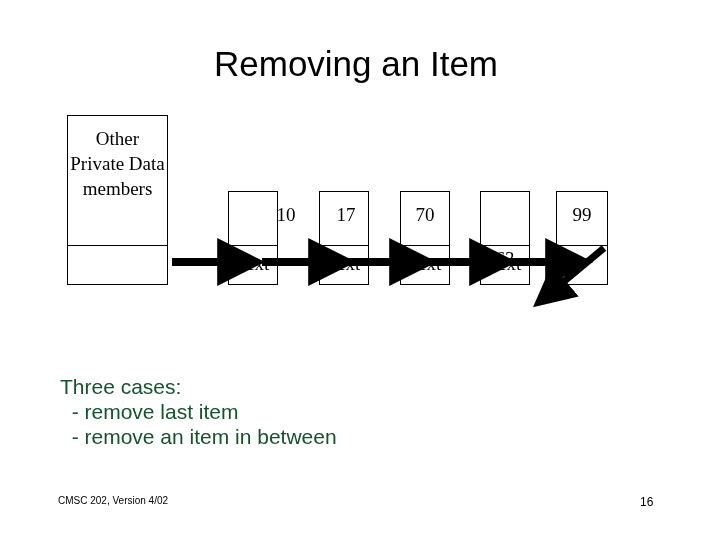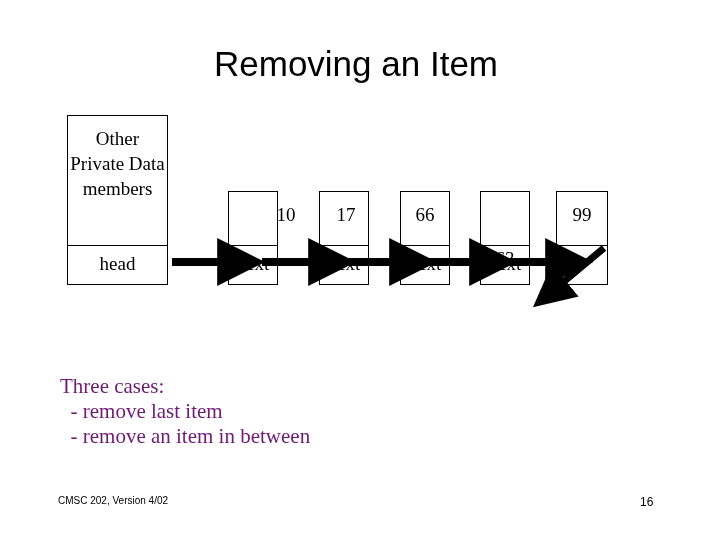--- a/index.html
+++ b/index.html
@@ -166,7 +166,7 @@
 
   <div class="node-box" style="left:400px;"></div>
   <div class="node-divider" style="left:400px;"></div>
-  <div class="cell-text node-value" style="left:400px;">66</div>
+  <div class="cell-text node-value" style="left:400px;">70</div>
   <div class="cell-text node-next" style="left:400px;">next</div>
 
   <div class="node-box" style="left:480px;"></div>

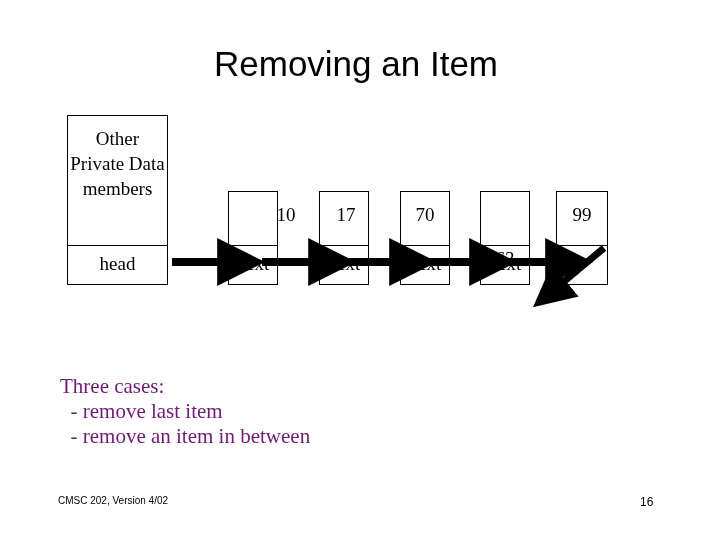--- a/index.html
+++ b/index.html
@@ -152,7 +152,6 @@
   <div id="owner-box"></div>
   <div id="owner-divider"></div>
   <div class="cell-text" id="owner-private-text">Other Private Data members</div>
-  <div class="cell-text" id="owner-head-text">head</div>
 
   <div class="node-box" style="left:228px;"></div>
   <div class="node-divider" style="left:228px;"></div>

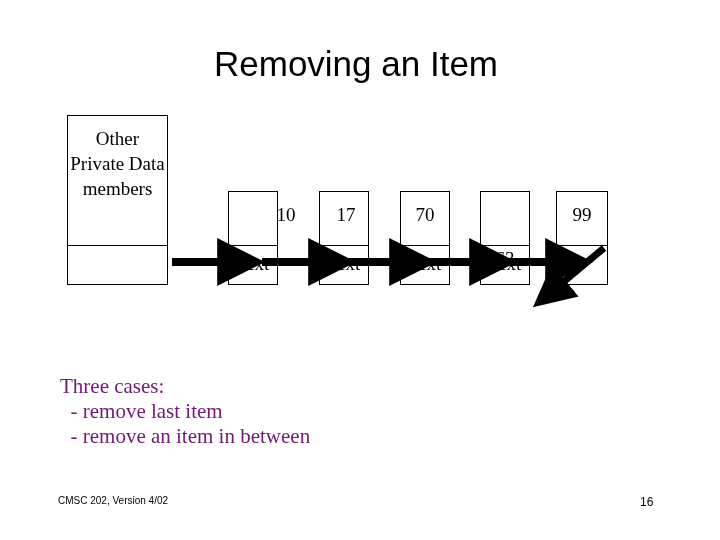--- a/index.html
+++ b/index.html
@@ -113,10 +113,10 @@
     position: absolute;
     left: 60px;
     top: 374px;
-    font-family: Liberation Serif, serif;
+    font-family: Liberation Sans, sans-serif;
     font-size: 21px;
     line-height: 25px;
-    color: #701a75;
+    color: #14532d;
   }
   #body-text .bullet-line {
     white-space: pre;

